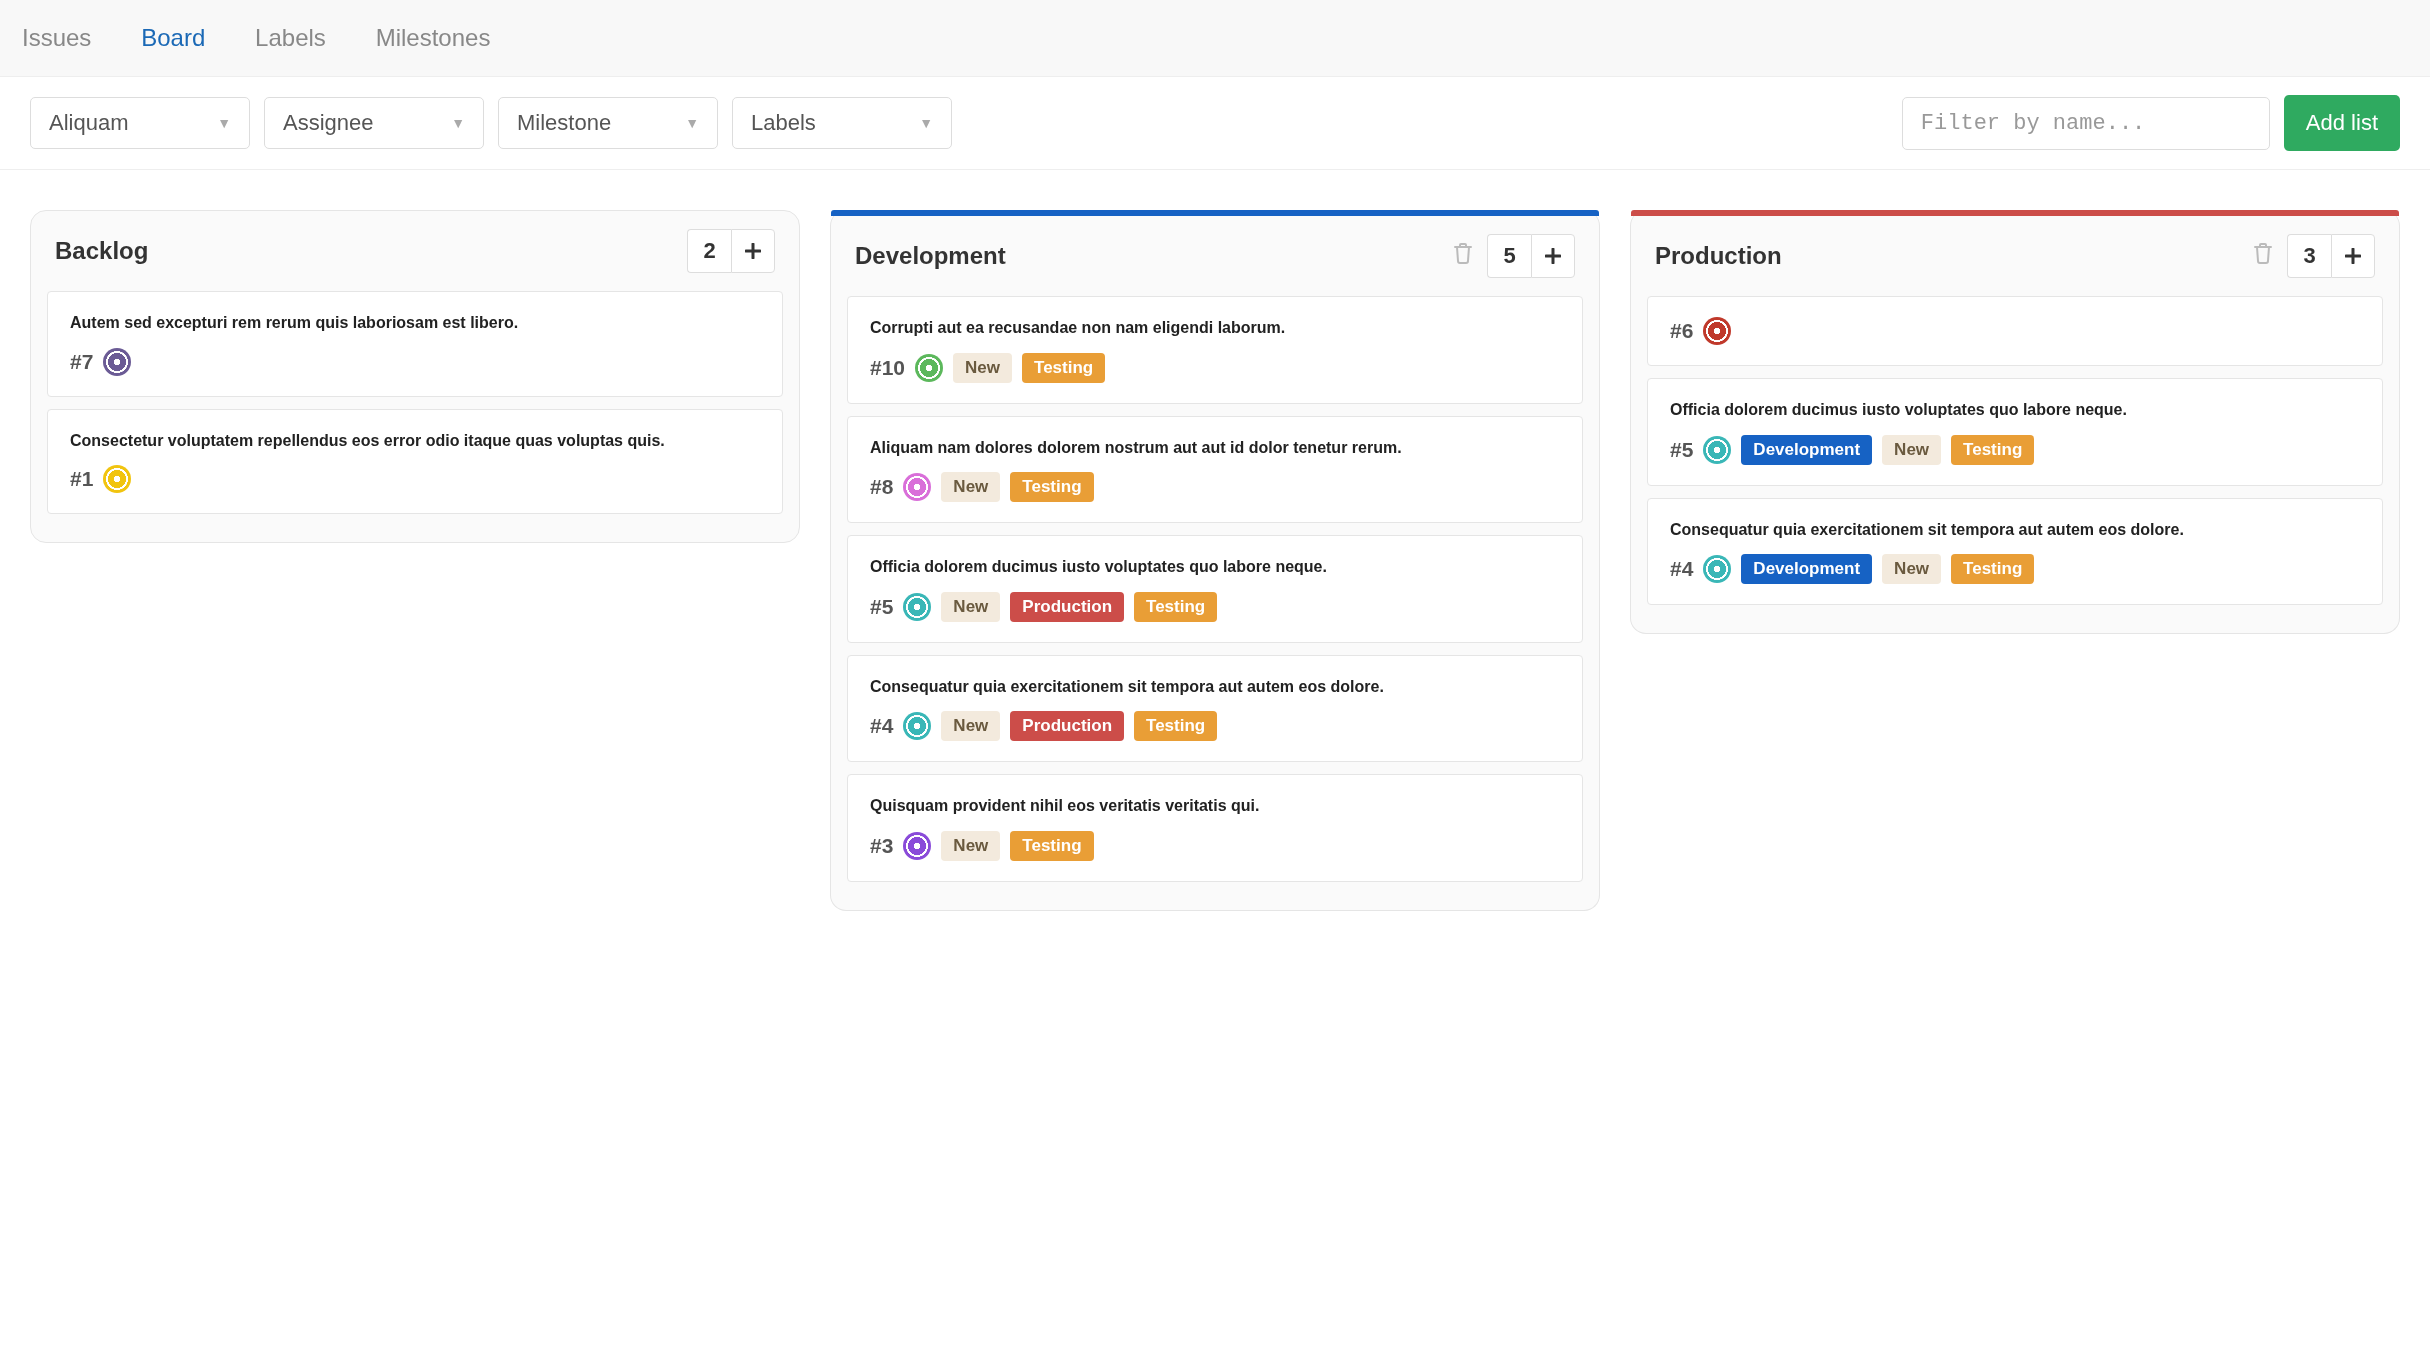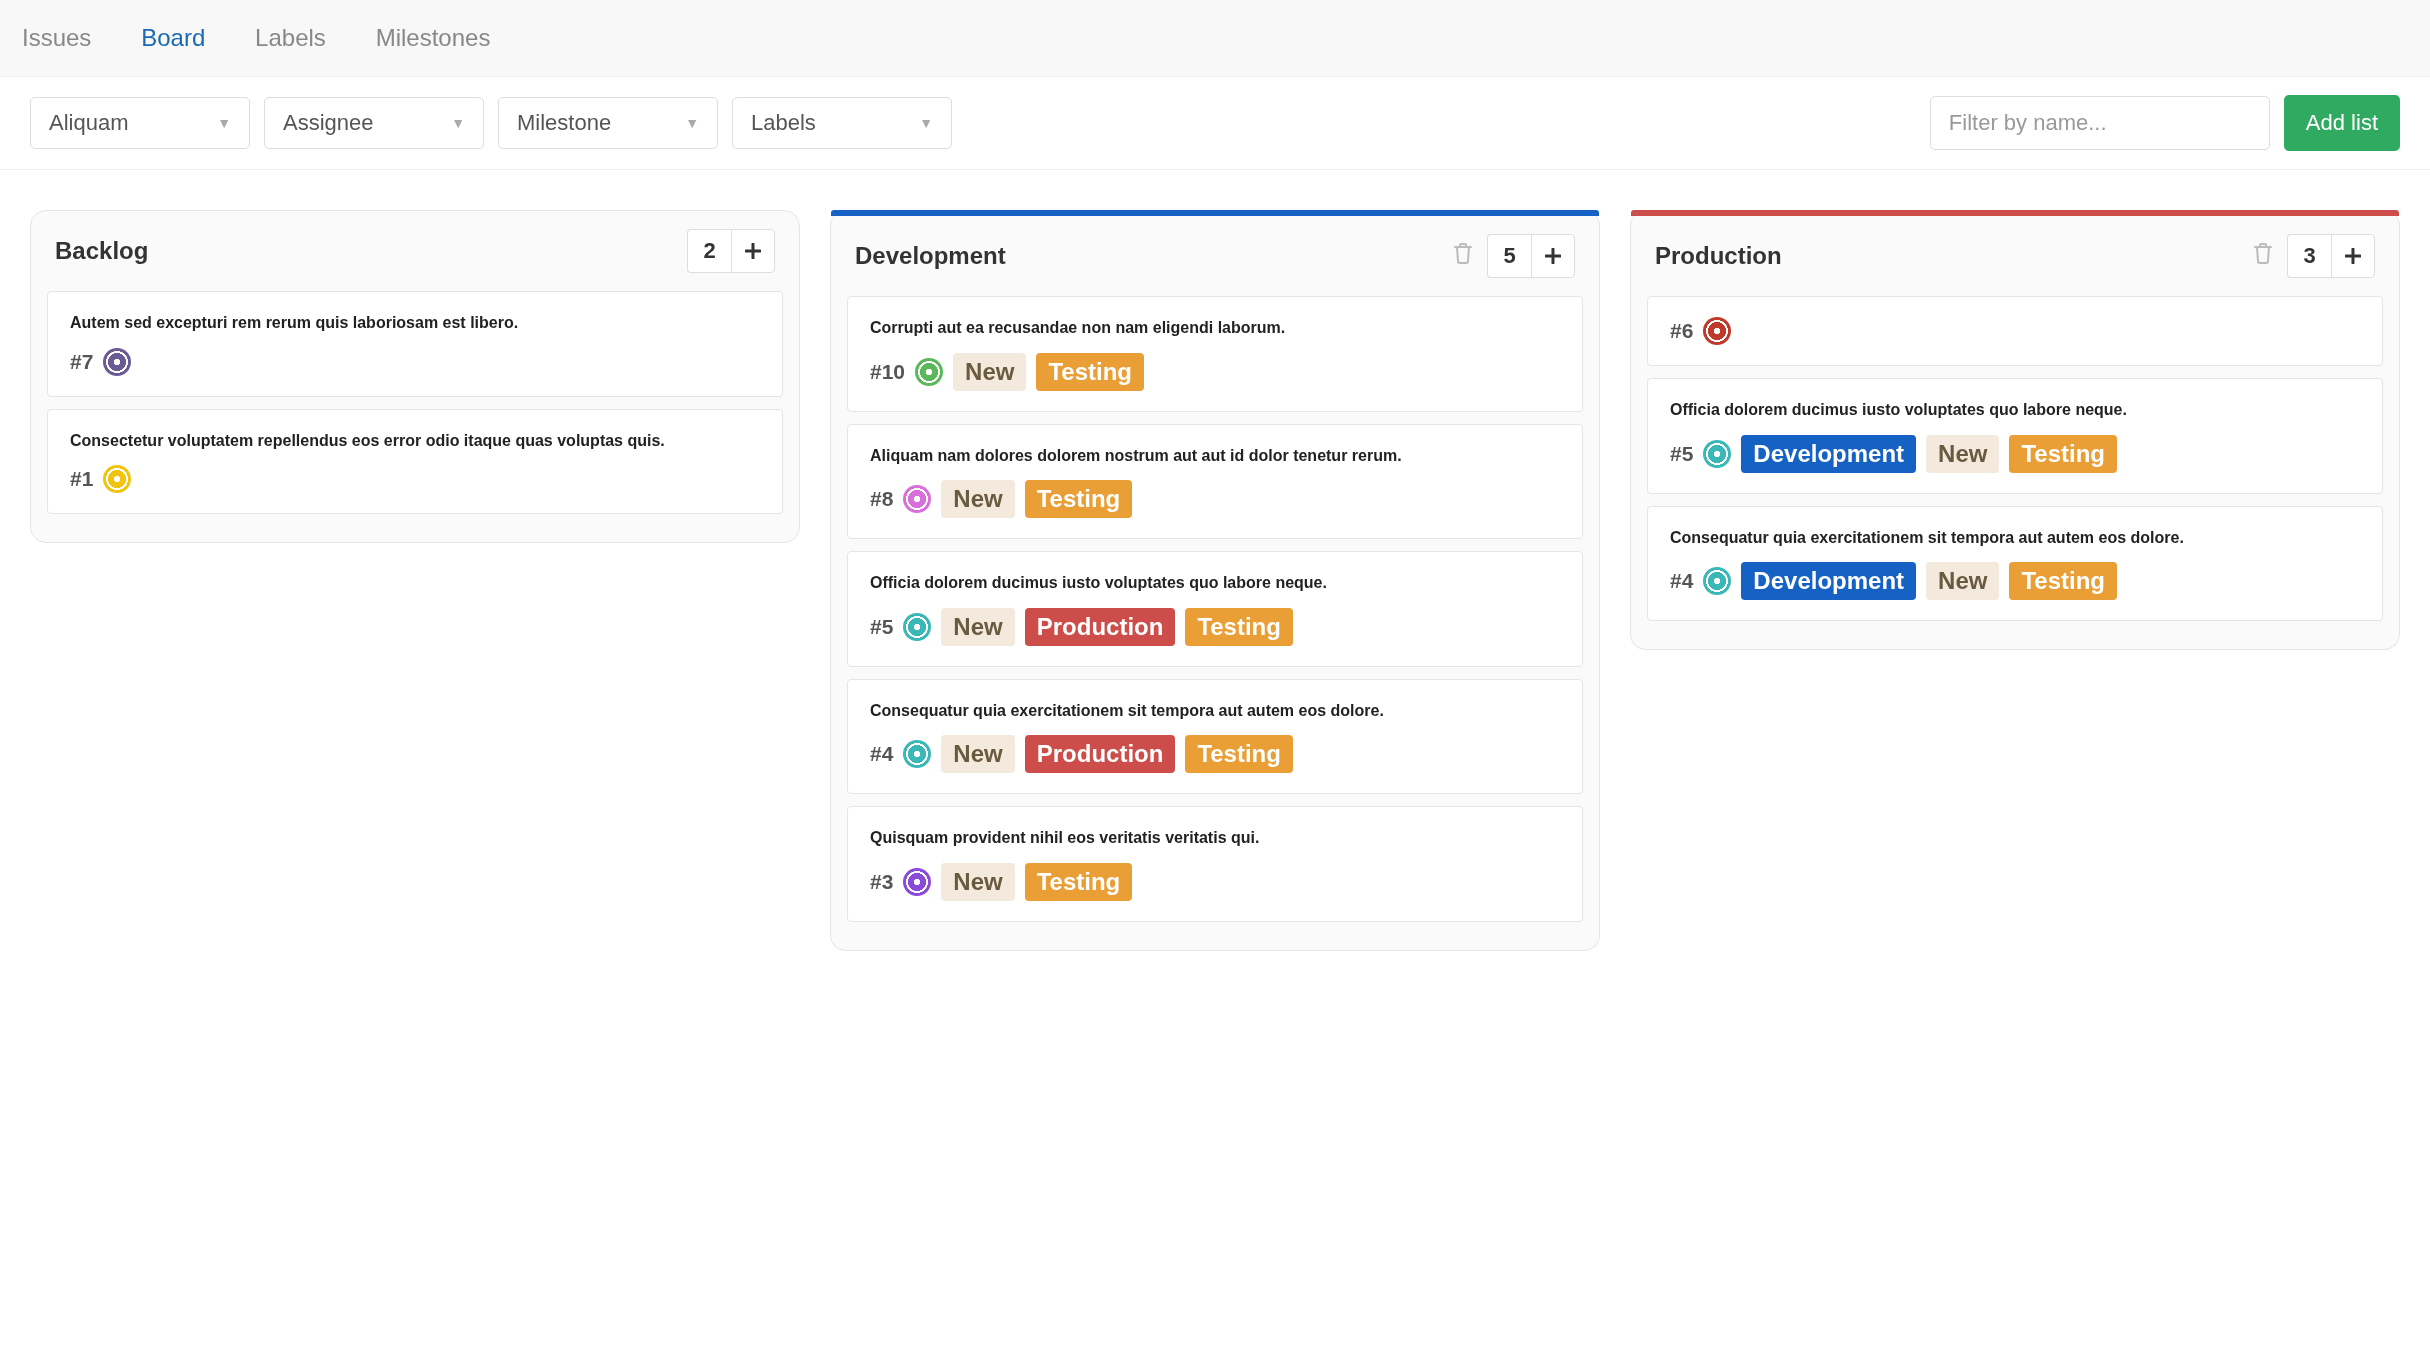--- a/index.html
+++ b/index.html
@@ -53,8 +53,9 @@
   border-radius: 5px;
   padding: 13px 18px;
   font-size: 22px;
-  width: 340px;
+  width: 368px;
   color: #333;
+  font-family: Liberation Mono, monospace;
 }
 .filter-input::placeholder { color: #999; }
 .btn-add-list {

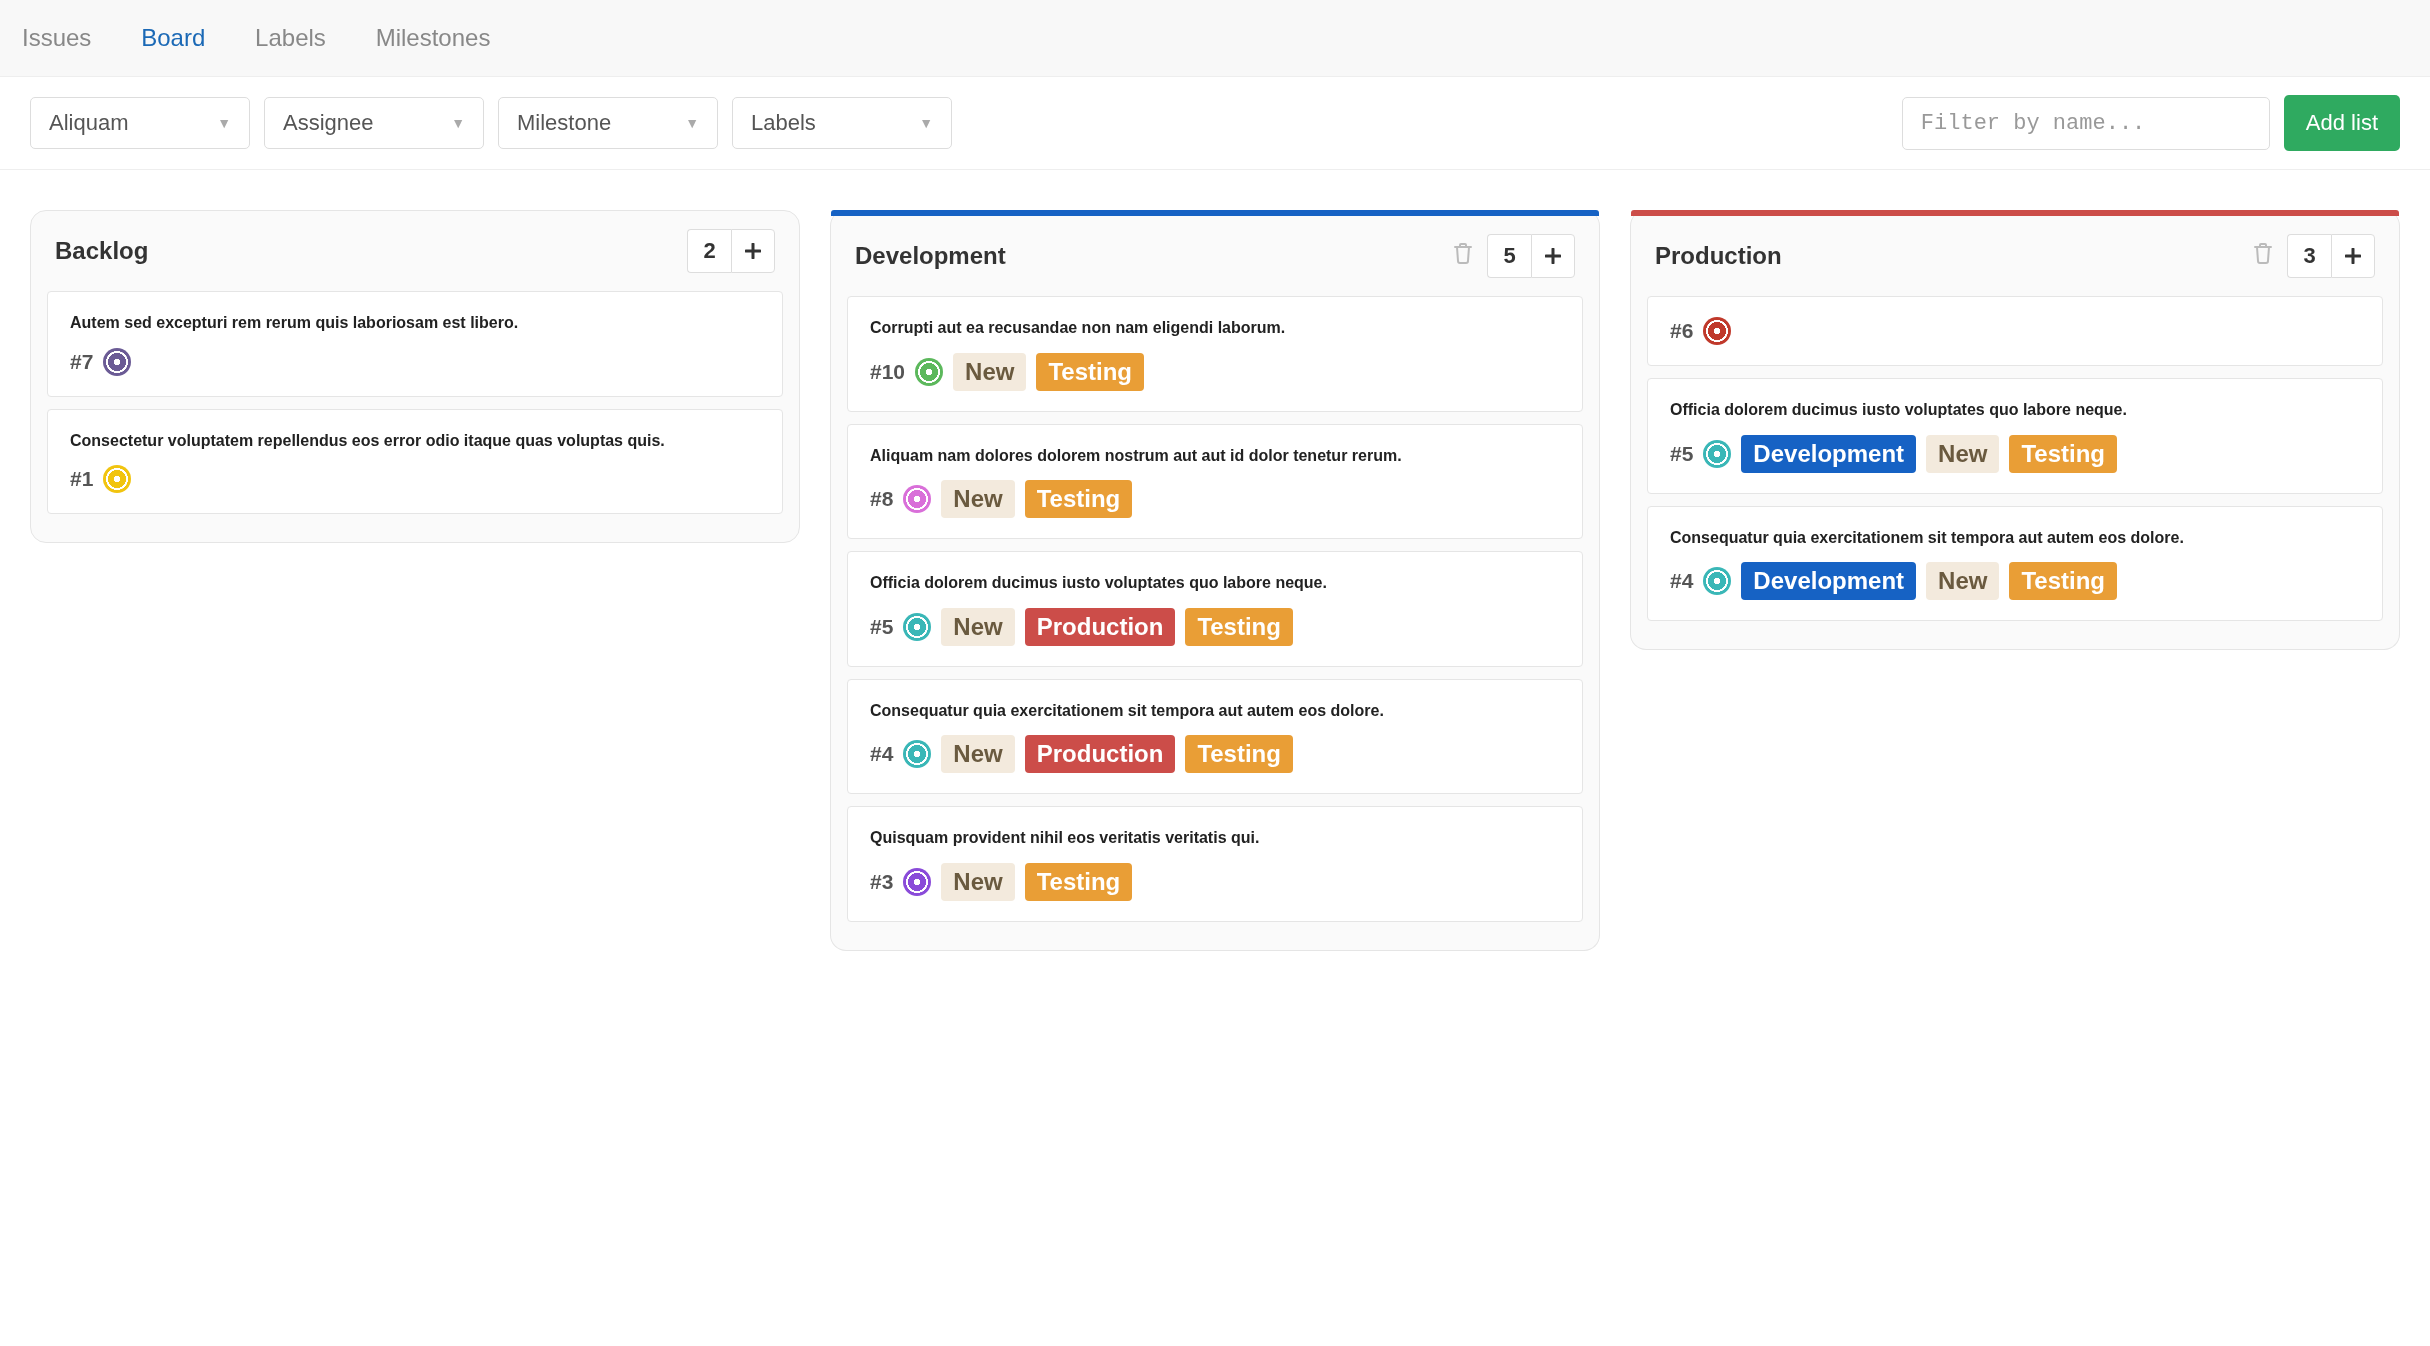--- a/index.html
+++ b/index.html
@@ -157,7 +157,7 @@
   display: inline-block;
   padding: 5px 12px;
   border-radius: 4px;
-  font-size: 24px;
+  font-size: 17px;
   font-weight: 600;
   color: #fff;
 }

